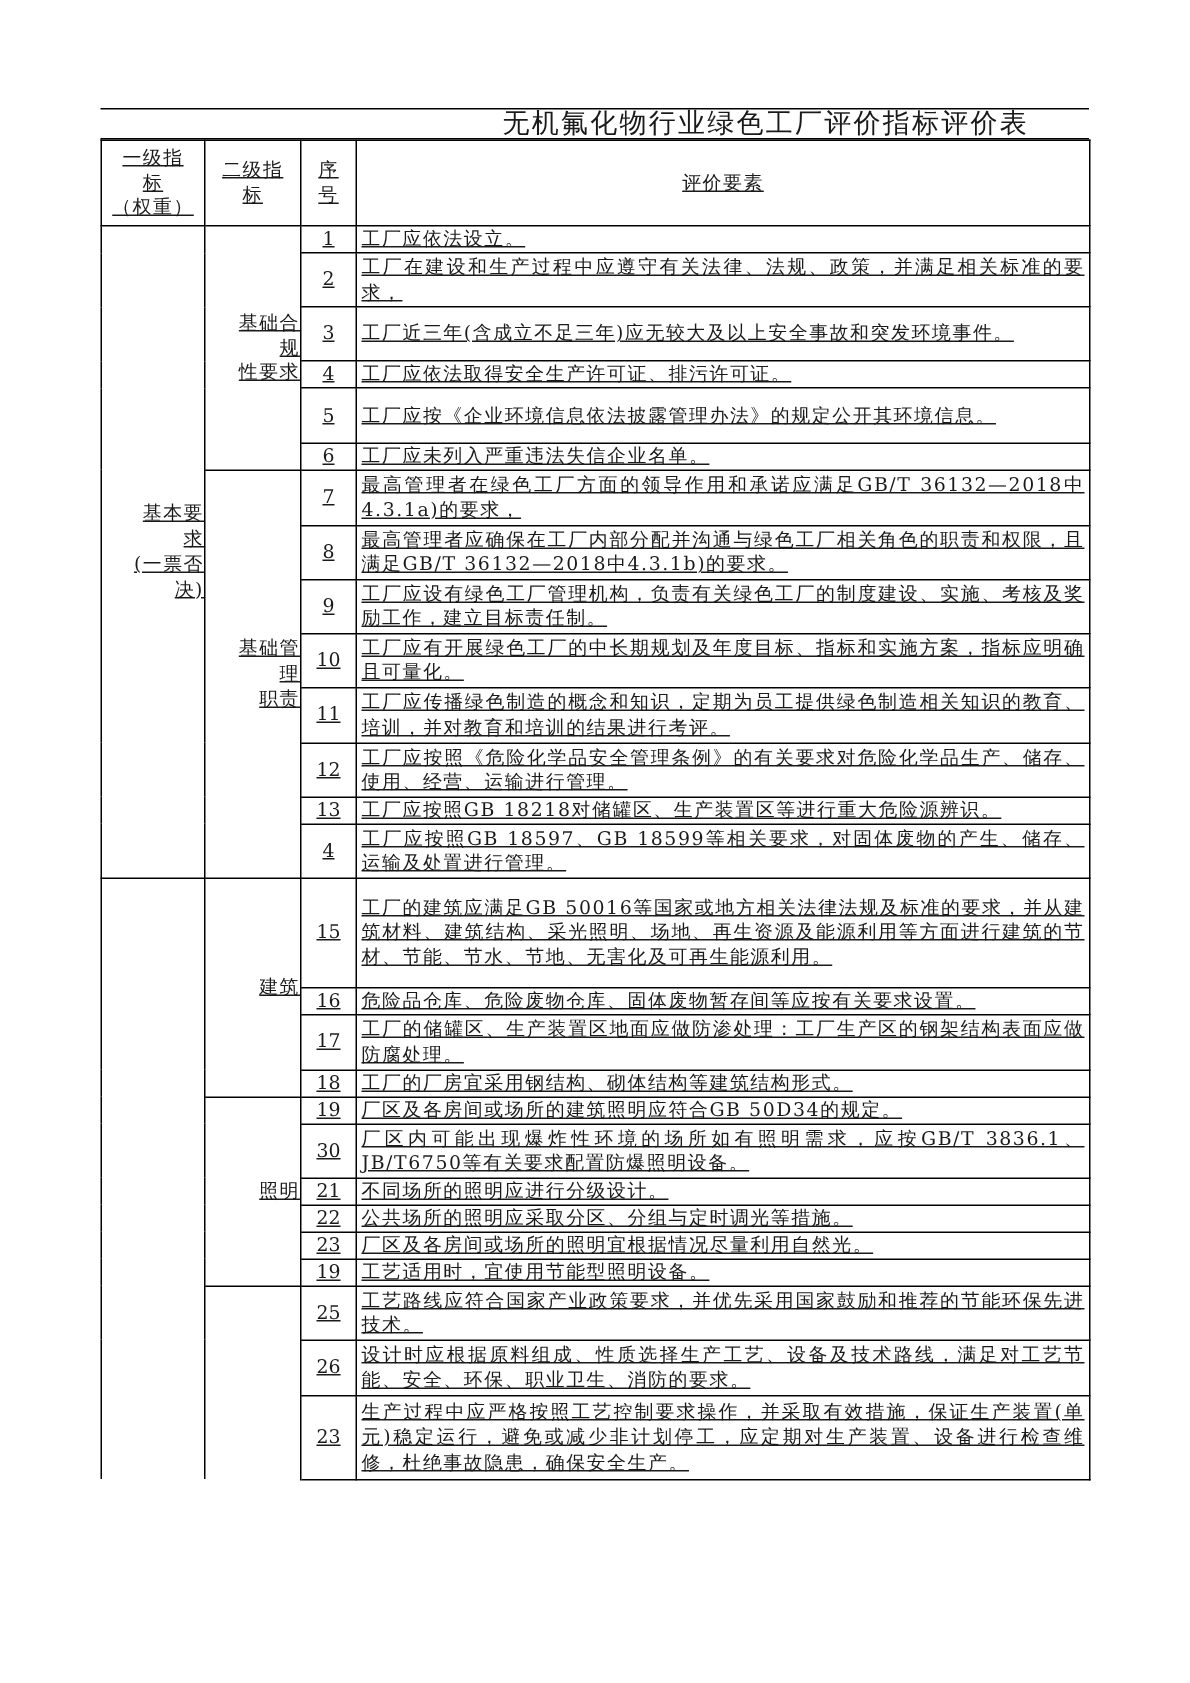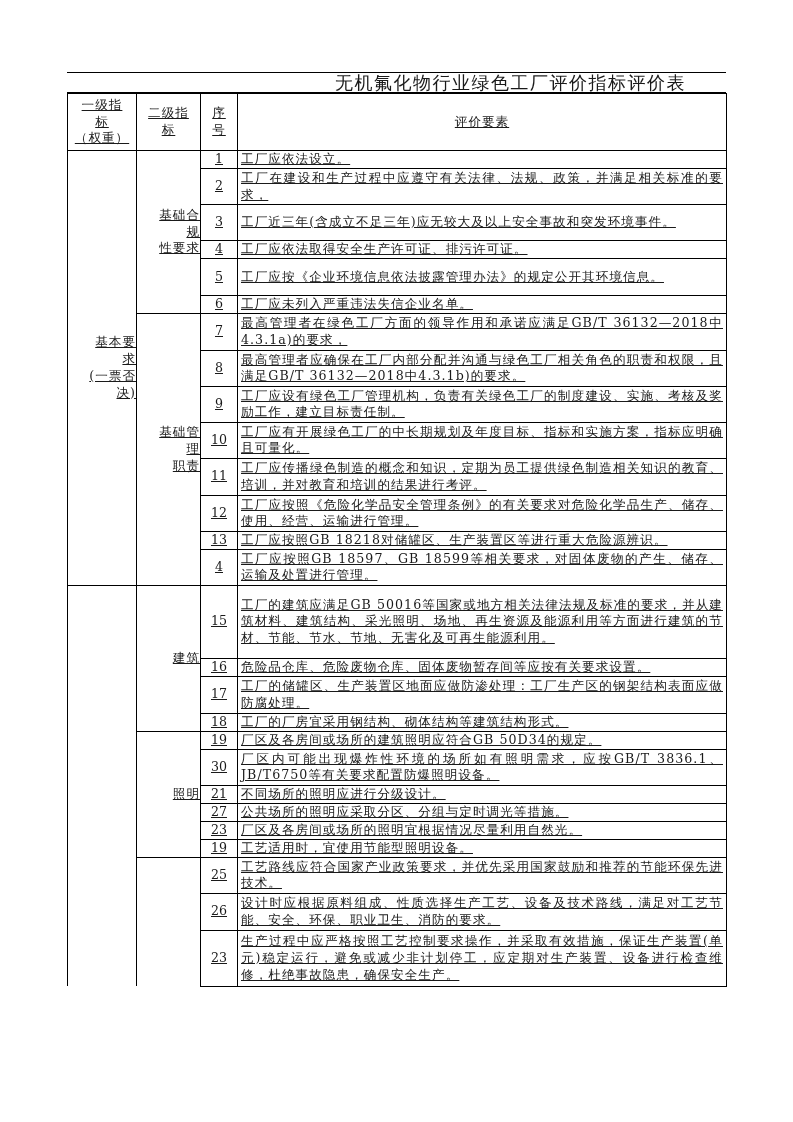--- a/index.html
+++ b/index.html
@@ -156,7 +156,7 @@
           <td class="req">不同场所的照明应进行分级设计。</td>
         </tr>
         <tr style="height: 18px;">
-          <td class="num">27</td>
+          <td class="num">22</td>
           <td class="req">公共场所的照明应采取分区、分组与定时调光等措施。</td>
         </tr>
         <tr style="height: 18px;">

